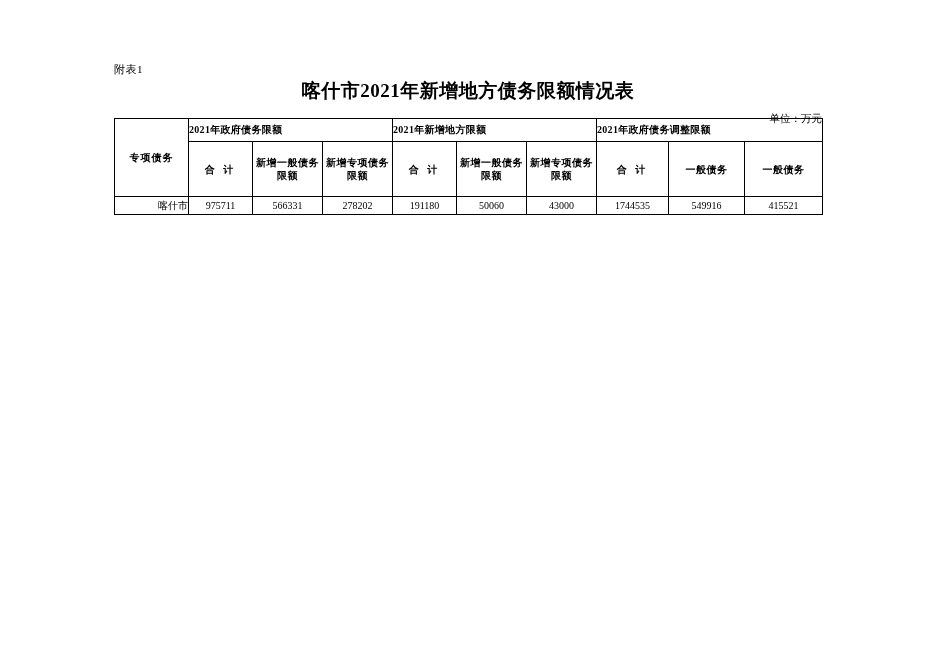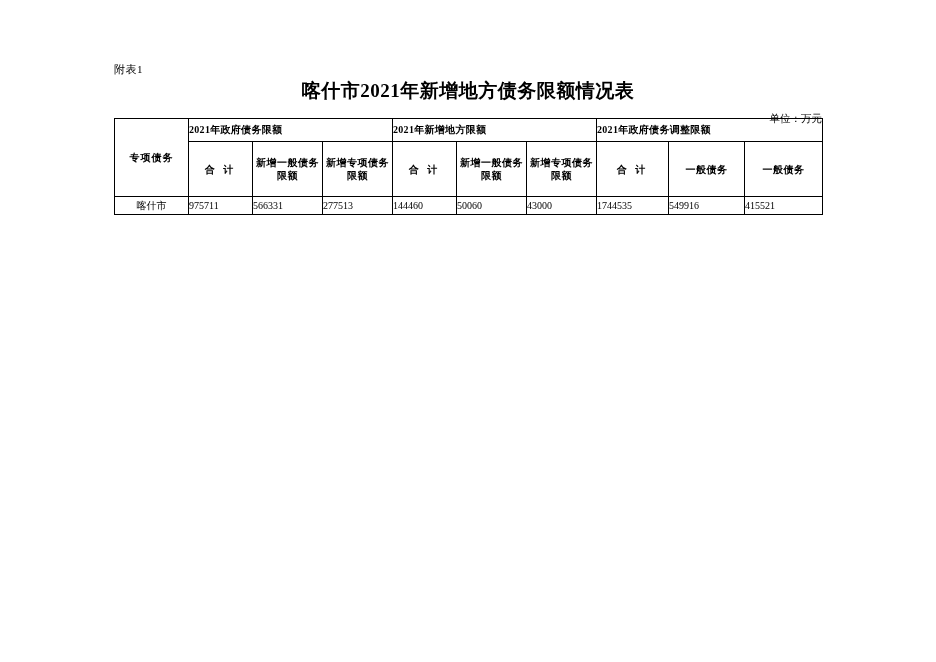--- a/index.html
+++ b/index.html
@@ -93,7 +93,7 @@
   }
   td.region-cell {
     height: 17px;
-    text-align: center;
+    text-align: right;
     font-size: 9.5px;
   }
   td.num-cell {

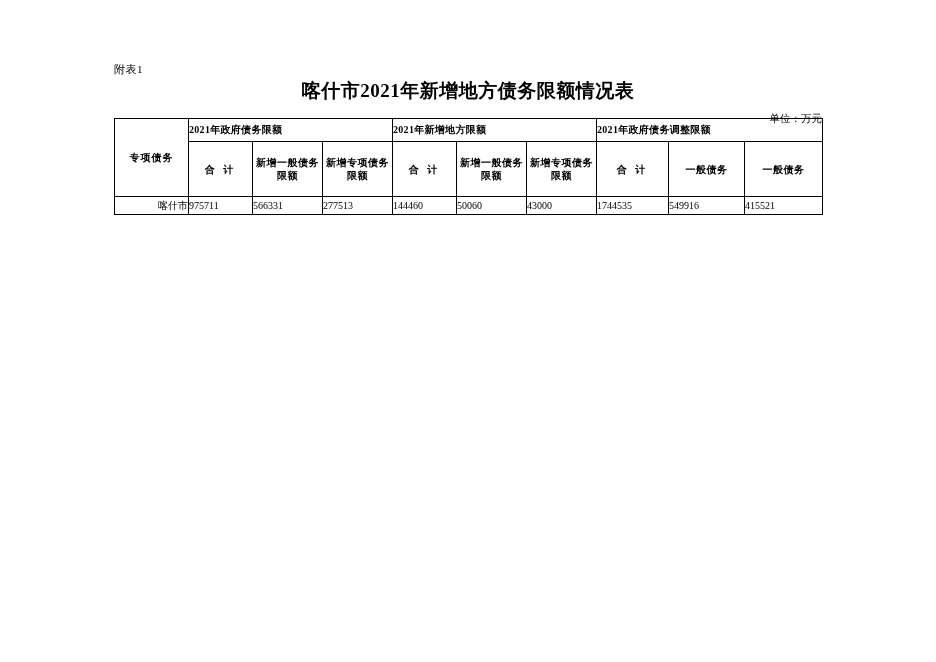--- a/index.html
+++ b/index.html
@@ -98,7 +98,7 @@
   }
   td.num-cell {
     height: 17px;
-    text-align: left;
+    text-align: center;
     padding-right: 4px;
     font-size: 9.5px;
   }

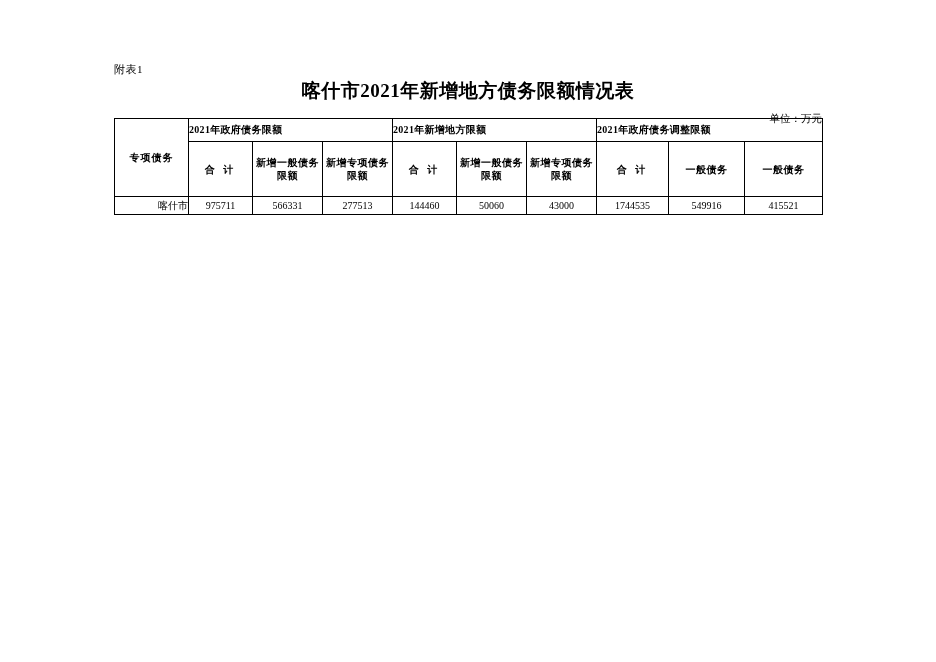--- a/index.html
+++ b/index.html
@@ -152,7 +152,7 @@
           <td class="region-cell">喀什市</td>
           <td class="num-cell">975711</td>
           <td class="num-cell">566331</td>
-          <td class="num-cell">277513</td>
+          <td class="num-cell">278202</td>
           <td class="num-cell">144460</td>
           <td class="num-cell">50060</td>
           <td class="num-cell">43000</td>

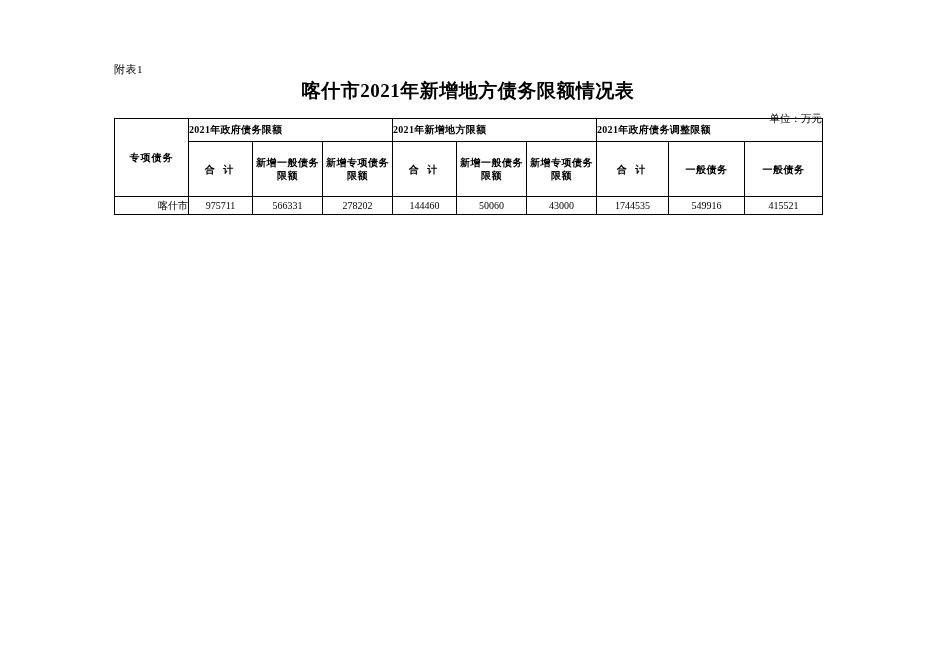--- a/index.html
+++ b/index.html
@@ -153,7 +153,7 @@
           <td class="num-cell">975711</td>
           <td class="num-cell">566331</td>
           <td class="num-cell">278202</td>
-          <td class="num-cell">144460</td>
+          <td class="num-cell">191180</td>
           <td class="num-cell">50060</td>
           <td class="num-cell">43000</td>
           <td class="num-cell">1744535</td>

